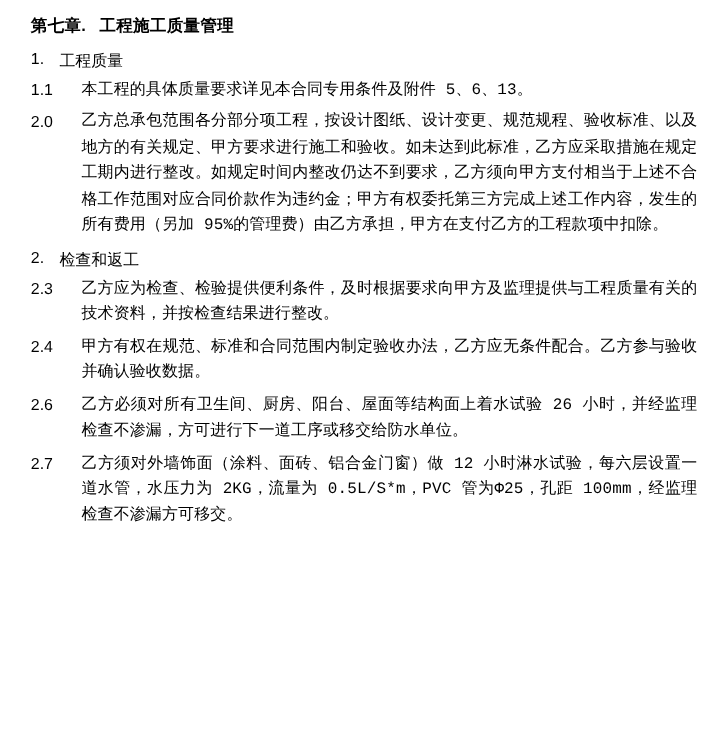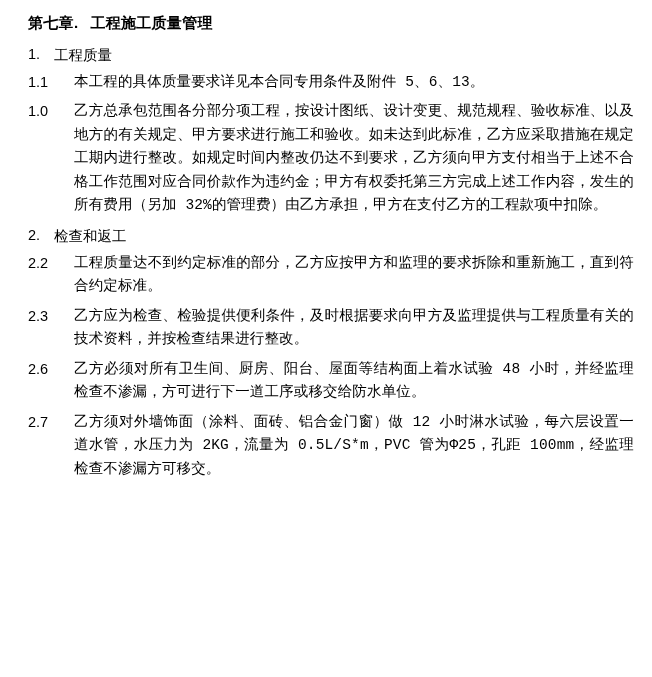--- a/index.html
+++ b/index.html
@@ -87,7 +87,7 @@
   </div>
 
   <div class="para">
-    <span class="p-num">1.0</span>
+    <span class="p-num">2.0</span>
     <span class="p-body">乙方总承包范围各分部分项工程，按设计图纸、设计变更、规范规程、验收标准、以及地方的有关规定、甲方要求进行施工和验收。如未达到此标准，乙方应采取措施在规定工期内进行整改。如规定时间内整改仍达不到要求，乙方须向甲方支付相当于上述不合格工作范围对应合同价款作为违约金；甲方有权委托第三方完成上述工作内容，发生的所有费用（另加 32%的管理费）由乙方承担，甲方在支付乙方的工程款项中扣除。</span>
   </div>
 

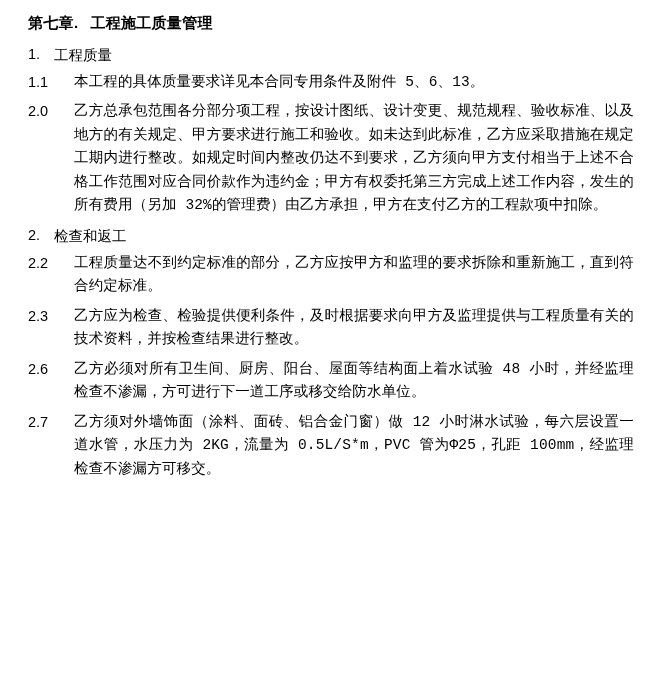--- a/index.html
+++ b/index.html
@@ -88,7 +88,7 @@
 
   <div class="para">
     <span class="p-num">2.0</span>
-    <span class="p-body">乙方总承包范围各分部分项工程，按设计图纸、设计变更、规范规程、验收标准、以及地方的有关规定、甲方要求进行施工和验收。如未达到此标准，乙方应采取措施在规定工期内进行整改。如规定时间内整改仍达不到要求，乙方须向甲方支付相当于上述不合格工作范围对应合同价款作为违约金；甲方有权委托第三方完成上述工作内容，发生的所有费用（另加 32%的管理费）由乙方承担，甲方在支付乙方的工程款项中扣除。</span>
+    <span class="p-body">乙方总承包范围各分部分项工程，按设计图纸、设计变更、规范规程、验收标准、以及地方的有关规定、甲方要求进行施工和验收。如未达到此标准，乙方应采取措施在规定工期内进行整改。如规定时间内整改仍达不到要求，乙方须向甲方支付相当于上述不合格工作范围对应合同价款作为违约金；甲方有权委托第三方完成上述工作内容，发生的所有费用（另加 95%的管理费）由乙方承担，甲方在支付乙方的工程款项中扣除。</span>
   </div>
 
   <div class="section">

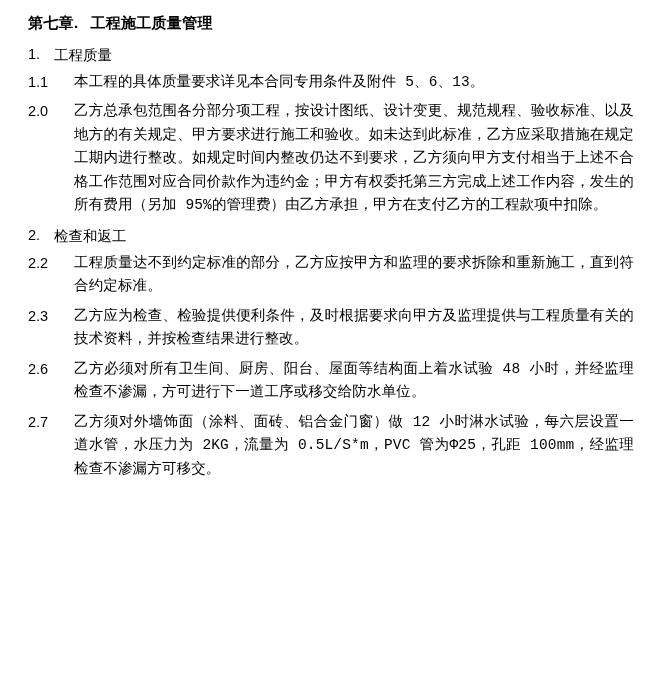--- a/index.html
+++ b/index.html
@@ -97,10 +97,6 @@
   </div>
 
 
-  <div class="para">
-    <span class="p-num">2.2</span>
-    <span class="p-body">工程质量达不到约定标准的部分，乙方应按甲方和监理的要求拆除和重新施工，直到符合约定标准。</span>
-  </div>
 
   <div class="para">
     <span class="p-num">2.3</span>

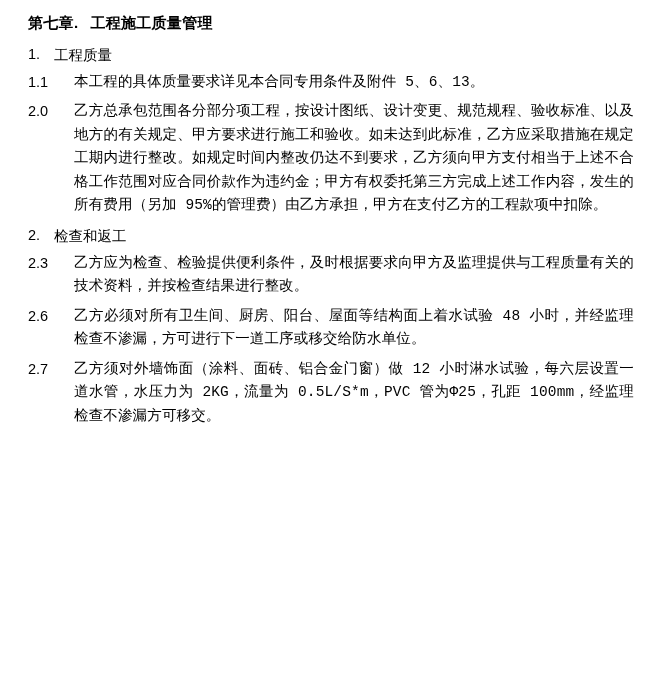--- a/index.html
+++ b/index.html
@@ -103,6 +103,10 @@
     <span class="p-body">乙方应为检查、检验提供便利条件，及时根据要求向甲方及监理提供与工程质量有关的技术资料，并按检查结果进行整改。</span>
   </div>
 
+  <div class="para">
+    <span class="p-num">2.4</span>
+    <span class="p-body">甲方有权在规范、标准和合同范围内制定验收办法，乙方应无条件配合。乙方参与验收并确认验收数据。</span>
+  </div>
 
 
   <div class="para">

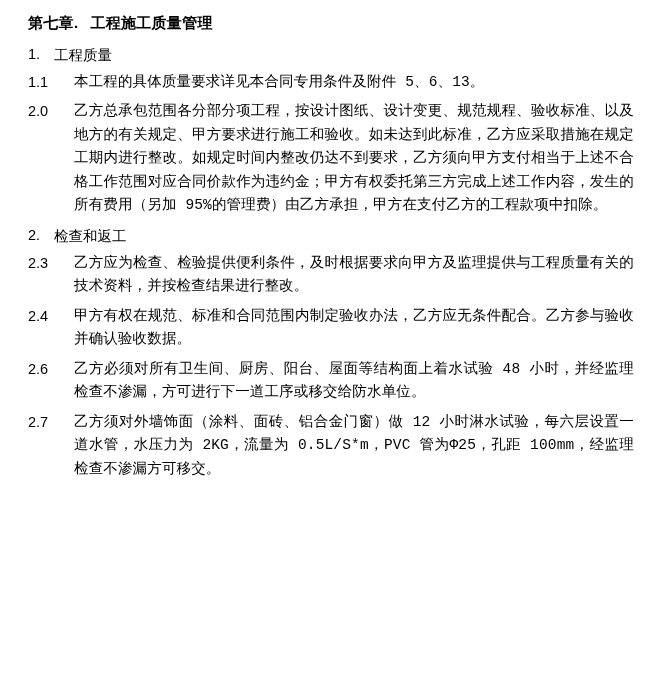--- a/index.html
+++ b/index.html
@@ -111,7 +111,7 @@
 
   <div class="para">
     <span class="p-num">2.6</span>
-    <span class="p-body">乙方必须对所有卫生间、厨房、阳台、屋面等结构面上着水试验 48 小时，并经监理检查不渗漏，方可进行下一道工序或移交给防水单位。</span>
+    <span class="p-body">乙方必须对所有卫生间、厨房、阳台、屋面等结构面上着水试验 26 小时，并经监理检查不渗漏，方可进行下一道工序或移交给防水单位。</span>
   </div>
 
   <div class="para">

